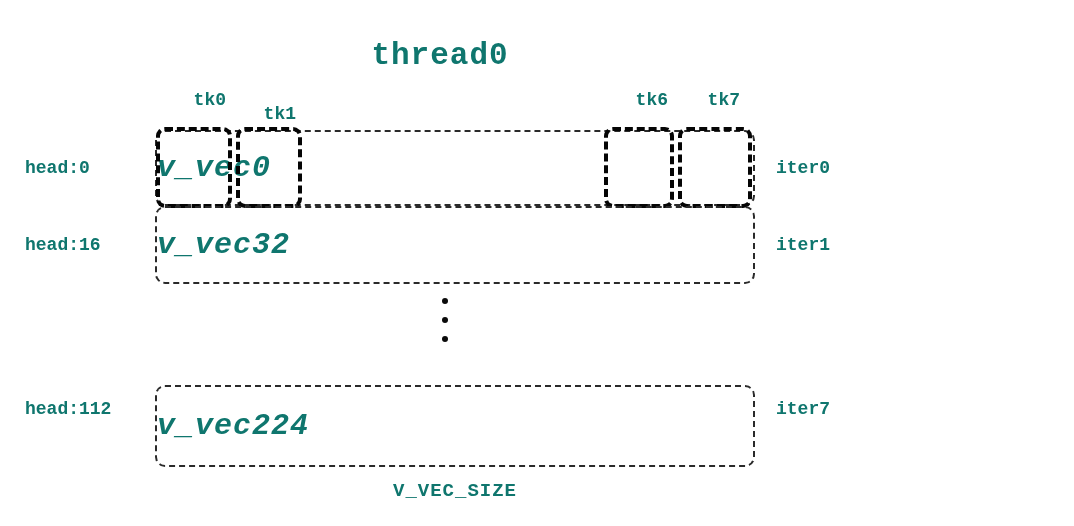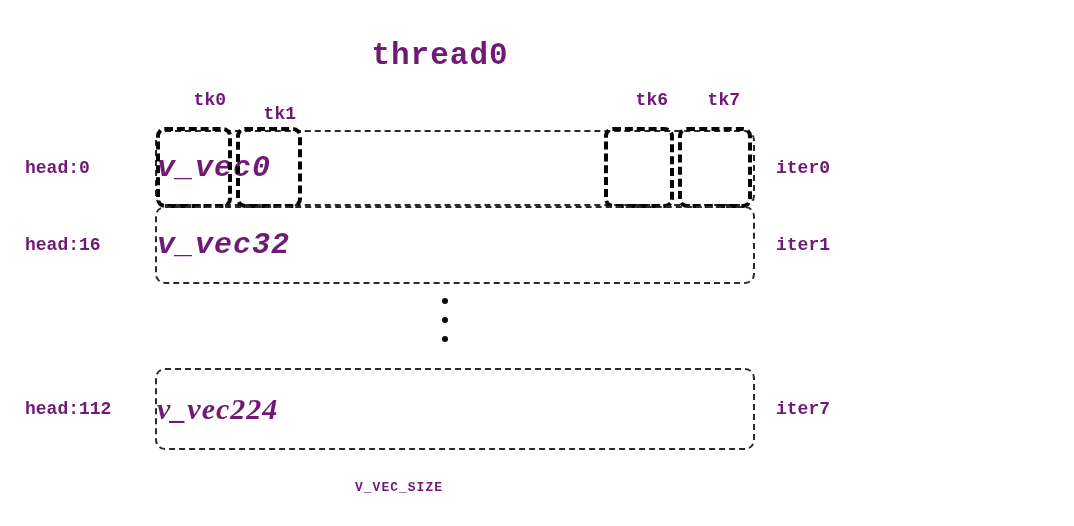--- a/index.html
+++ b/index.html
@@ -13,7 +13,7 @@
     height: 526px;
     background: #ffffff;
     font-family: "Liberation Mono", "DejaVu Sans Mono", monospace;
-    color: #701a75;
+    color: #0f766e;
     overflow: hidden;
   }
   .abs { position: absolute; }

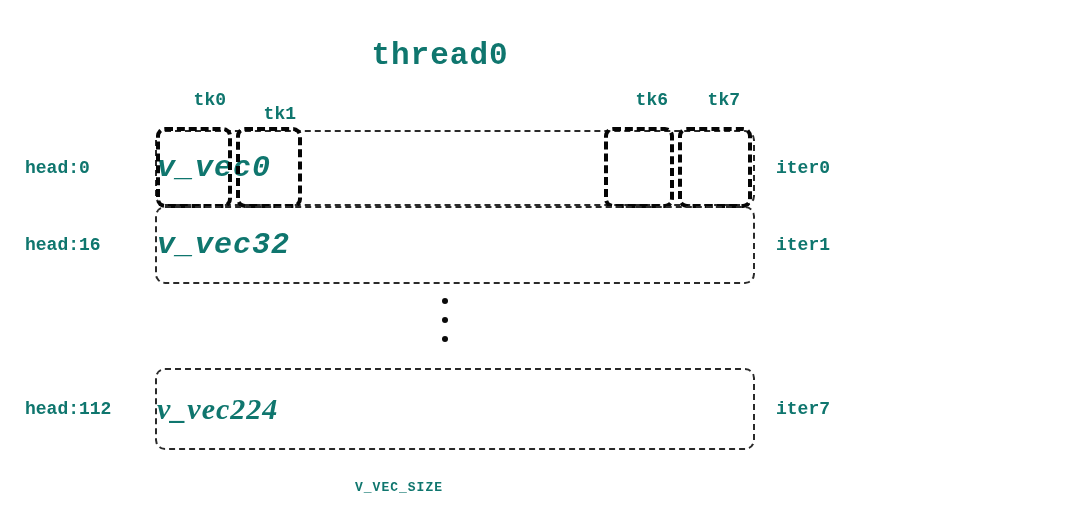--- a/index.html
+++ b/index.html
@@ -121,7 +121,7 @@
   </div>
 
 
-  <div class="row-box" style="top:368px; height:82px;font-family:Liberation Serif, serif;">
+  <div class="row-box" style="top:385px; height:82px;">
     <span class="vec-lbl">v_vec224</span>
   </div>
   <div class="abs lbl head-lbl" style="left:25px; top:399px; width:112px;">head:112</div>

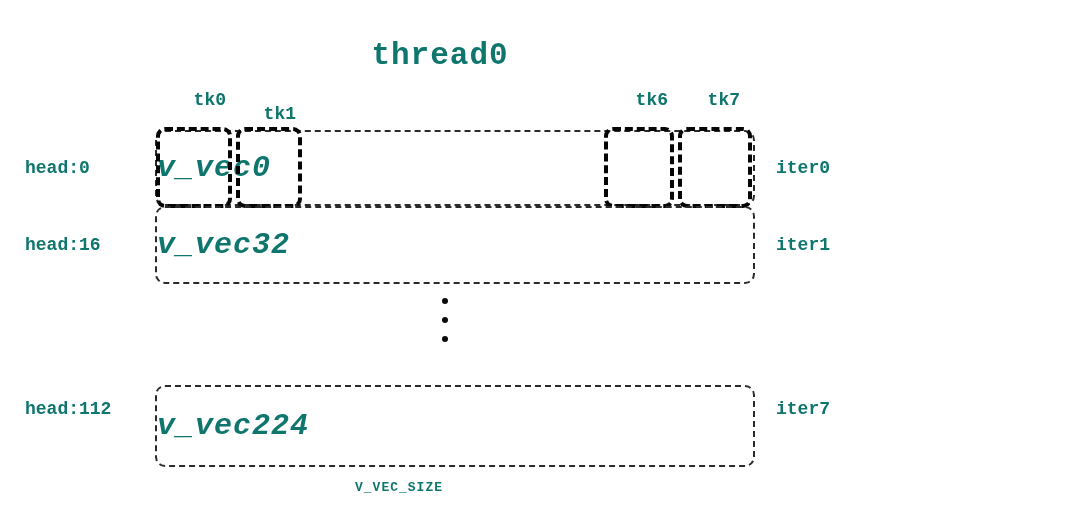--- a/index.html
+++ b/index.html
@@ -79,8 +79,9 @@
     white-space: nowrap;
   }
   .bottom-lbl {
-    font-size: 13px;
+    font-size: 19px;
     font-weight: 700;
+    text-align: center;
     letter-spacing: 1px;
   }
 </style>

